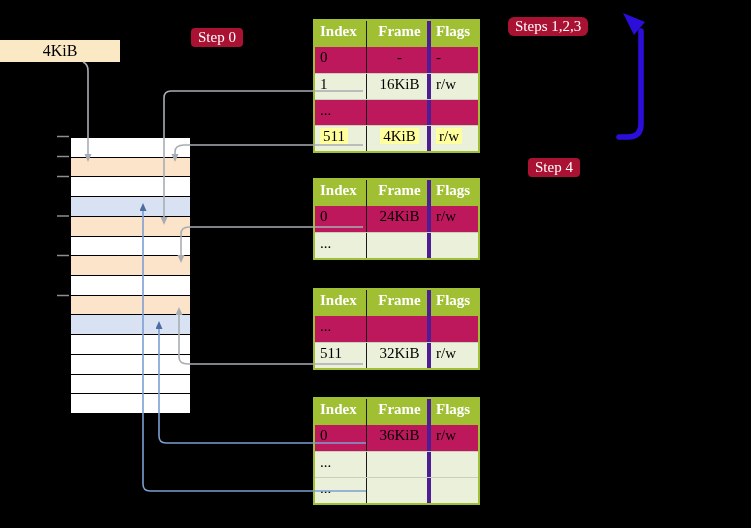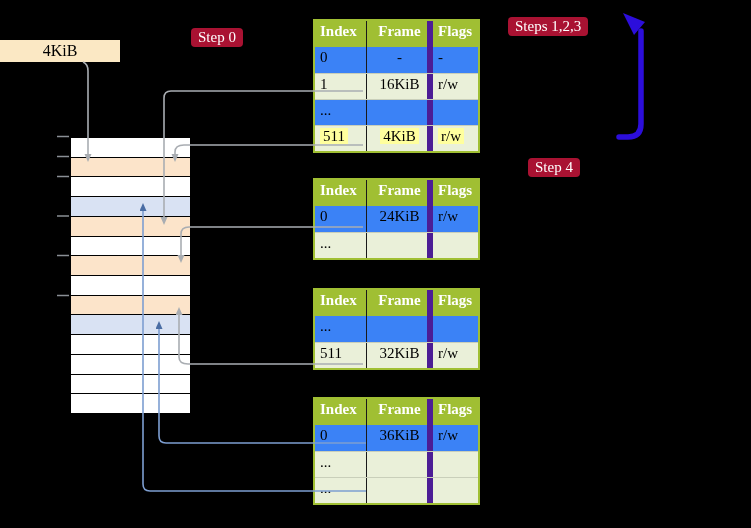--- a/index.html
+++ b/index.html
@@ -22,7 +22,7 @@
   #badge-steps1234{background:var(--blue-badge,#5222f1);border-radius:2px;height:20px;line-height:20px;}
   
   .tbl{position:absolute;left:313px;width:167px;border:2px solid var(--header-green,#a0bf33);
-    background:#3b82f6;box-sizing:border-box;}
+    background:#be185d;box-sizing:border-box;}
   .trow{display:flex;height:26px;box-sizing:border-box;}
   .trow.thead{background:var(--header-green,#a0bf33);color:#fff;font-weight:bold;}
   .tbl .trow:nth-child(n+3){border-top:1px solid #c9cfba;}

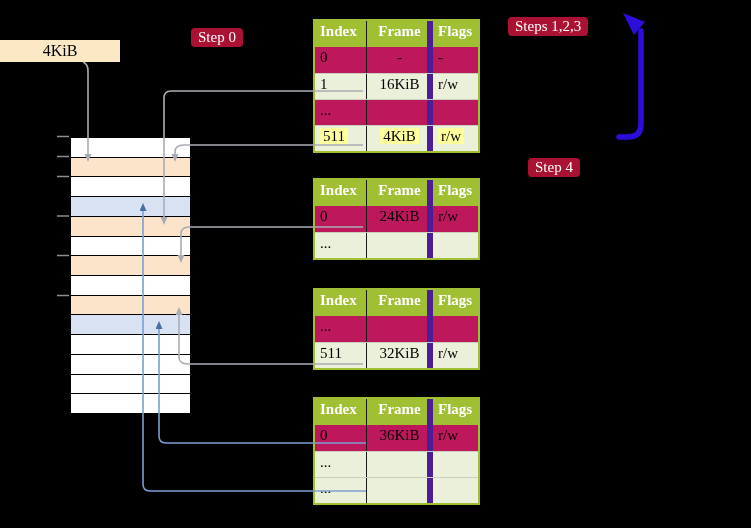--- a/index.html
+++ b/index.html
@@ -29,7 +29,7 @@
   .tcell{box-sizing:border-box;padding:2px 0 0 5px;font-size:15px;overflow:hidden;white-space:nowrap;}
   .tcell:nth-child(1){width:51px;}
   .tcell:nth-child(2){width:61px;border-left:1px solid #1a1a1a;text-align:center;}
-  .tcell:nth-child(3){flex:1;border-left:6px solid #4c1d95;}
+  .tcell:nth-child(3){flex:1;border-left:4px solid #4c1d95;}
   .trow.alt{background:var(--row-green,#eaf0d9);}
   .hl{background:var(--hl-yellow,#ffff9e);padding:0 3px;}
   

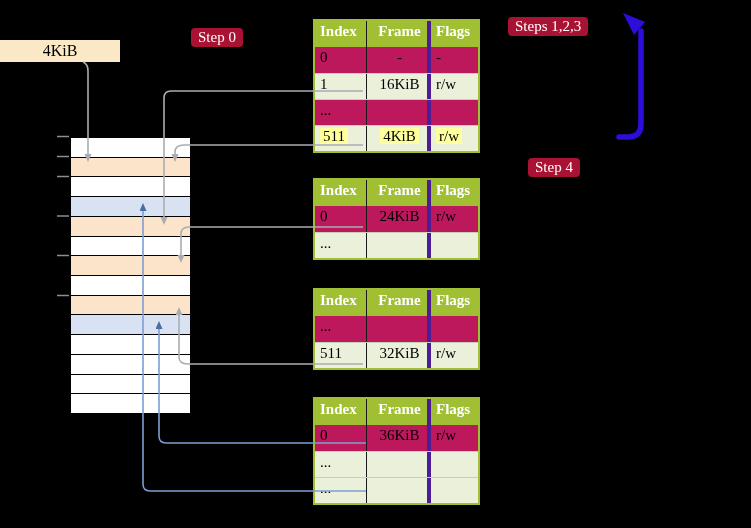--- a/index.html
+++ b/index.html
@@ -68,7 +68,7 @@
   <div class="badge" style="left:191px;top:28px;">
     <span>Step 0</span>
   </div>
-  <div class="badge" style="left:508px;top:17px;">
+  <div class="badge" style="left:508px;top:17px;border-radius:6px;">
     <span>Steps 1,2,3</span>
   </div>
   <div class="badge" style="left:520px;top:158px;margin-left:8px;">

